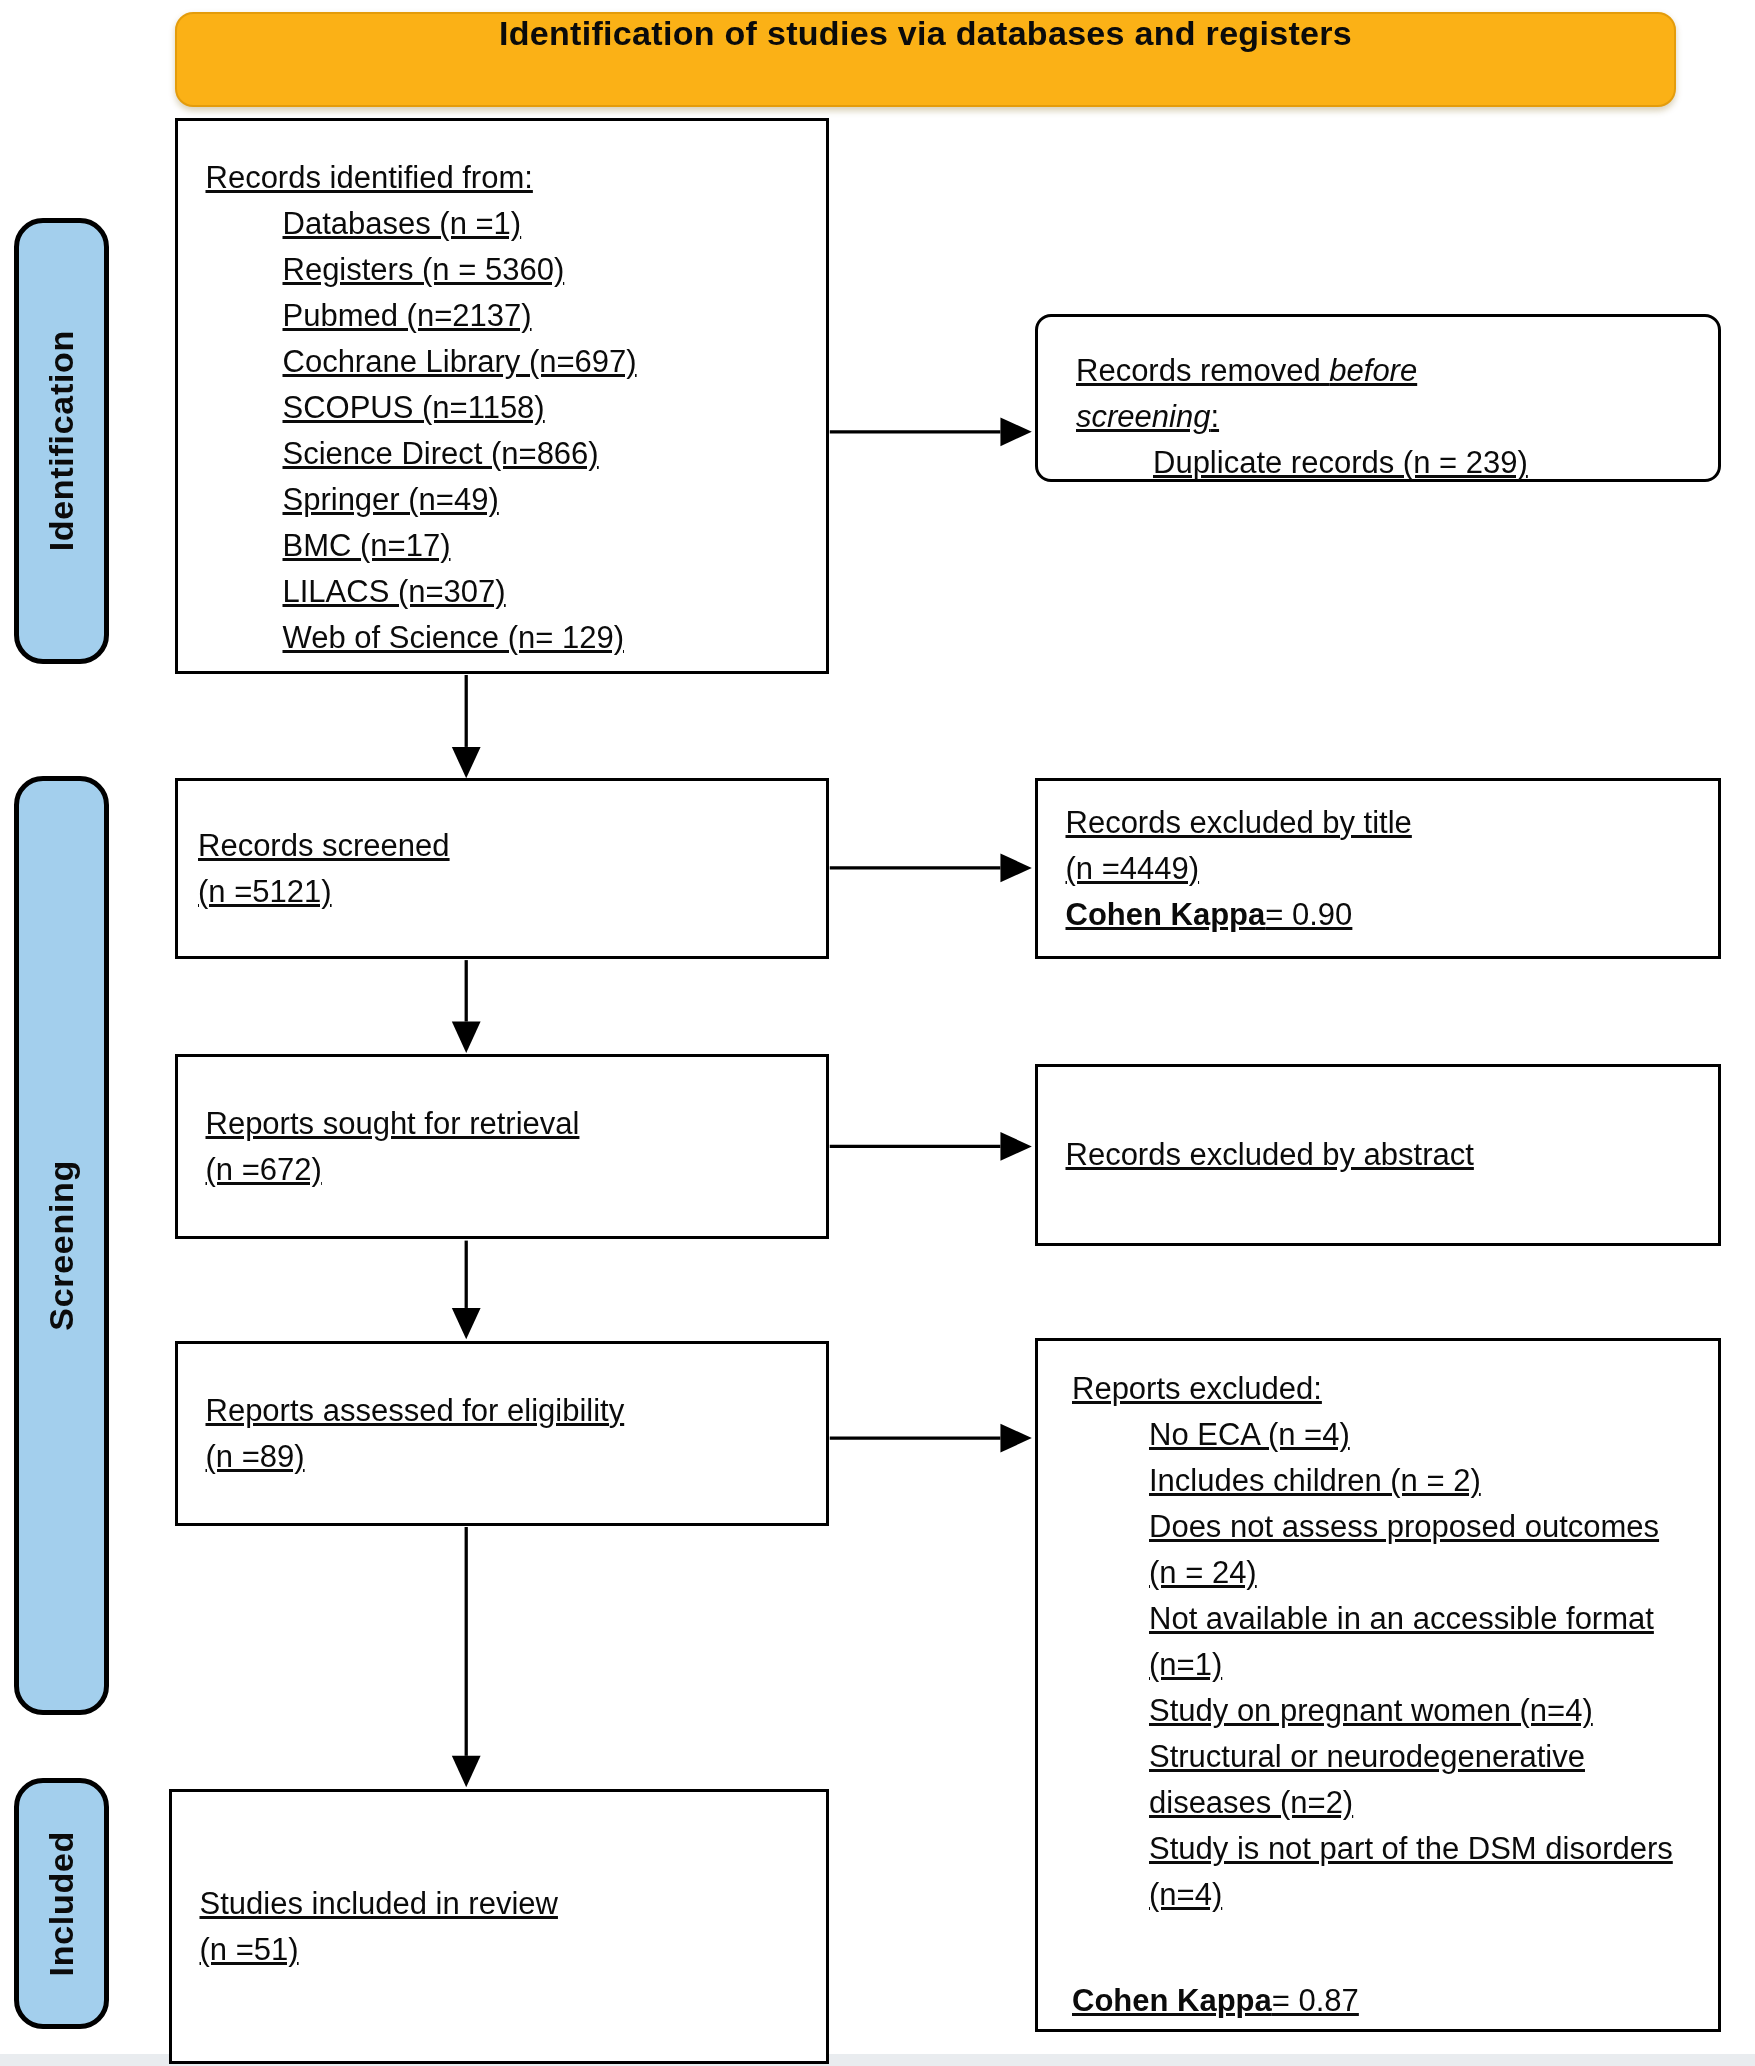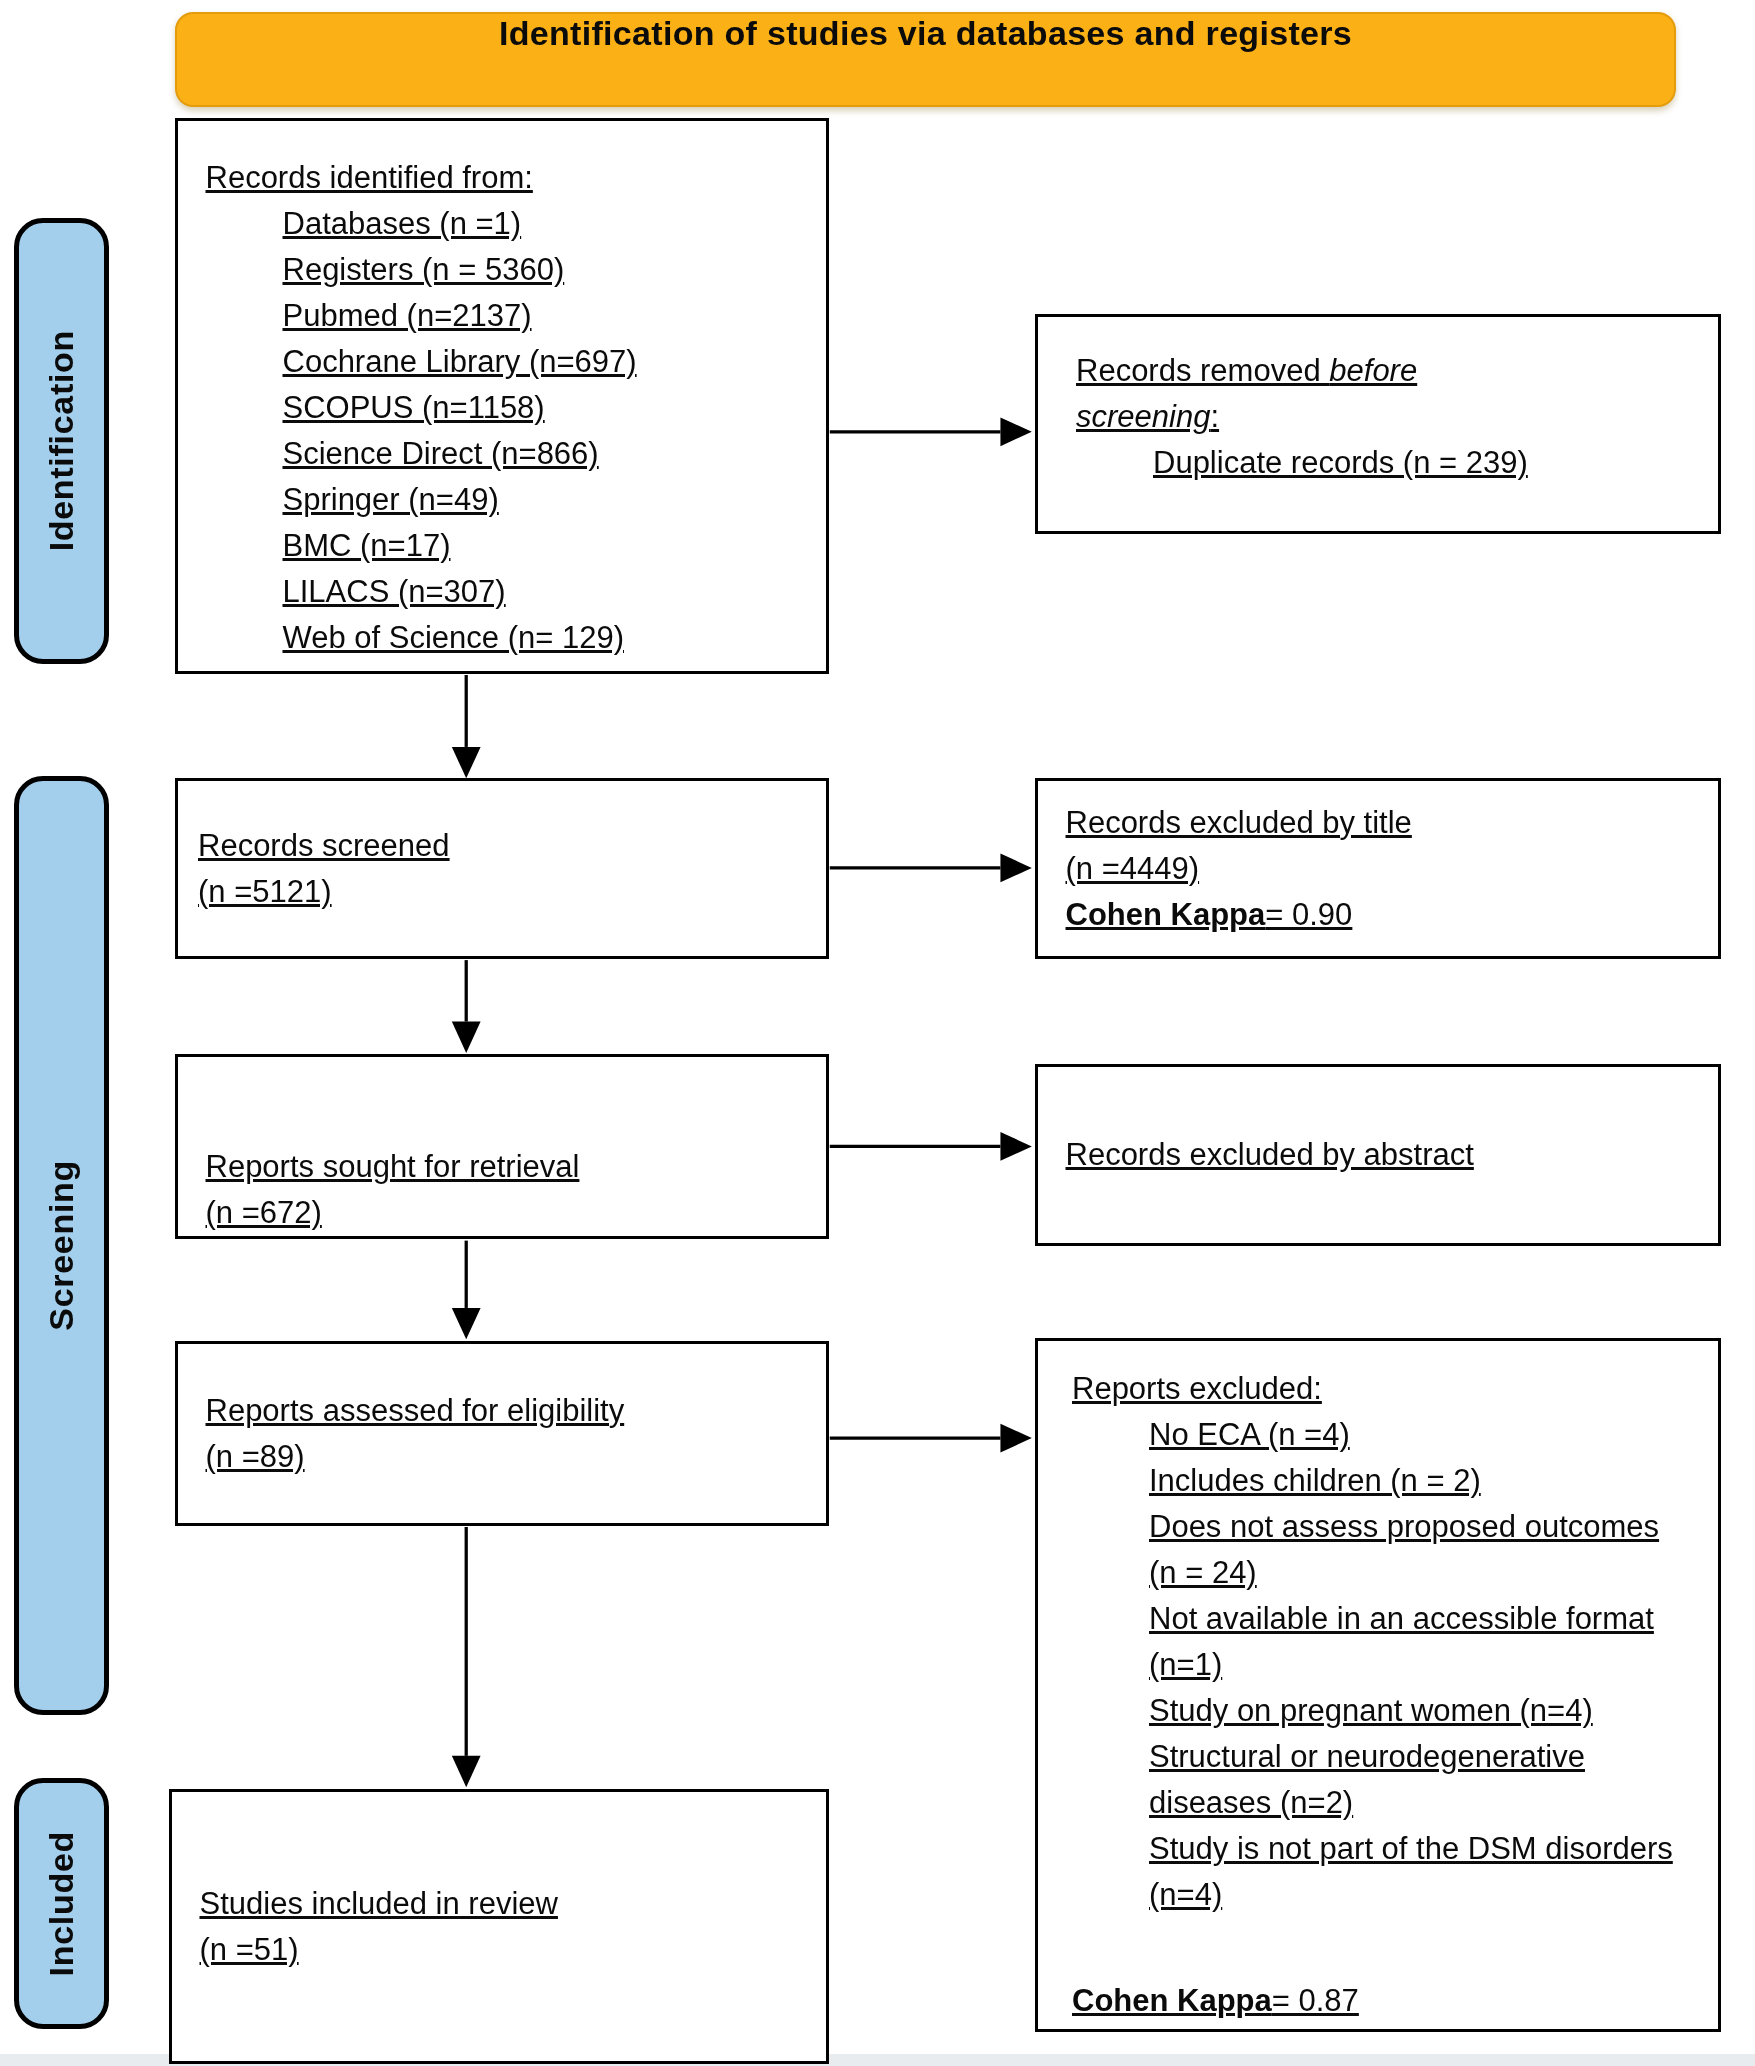--- a/index.html
+++ b/index.html
@@ -53,7 +53,7 @@
   .b-sought{left:175px;top:1054px;width:654px;height:185px;justify-content:flex-end;}
   .b-assessed{left:175px;top:1341px;width:654px;height:185px;}
   .b-studies{left:169px;top:1789px;width:660px;height:275px;}
-  .b-removed{left:1035px;top:314px;width:686px;height:220px;padding:31px 19.6px 0 38px;}
+  .b-removed{left:1035px;top:314px;width:686px;height:168px;padding:31px 19.6px 0 38px;border-radius:16px;}
   .b-exc-title{left:1035px;top:778px;width:686px;height:181px;}
   .b-exc-abstract{left:1035px;top:1064px;width:686px;height:182px;}
   .b-rep-excluded{left:1035px;top:1338px;width:686px;height:694px;padding:25px 17px 0 34px;}

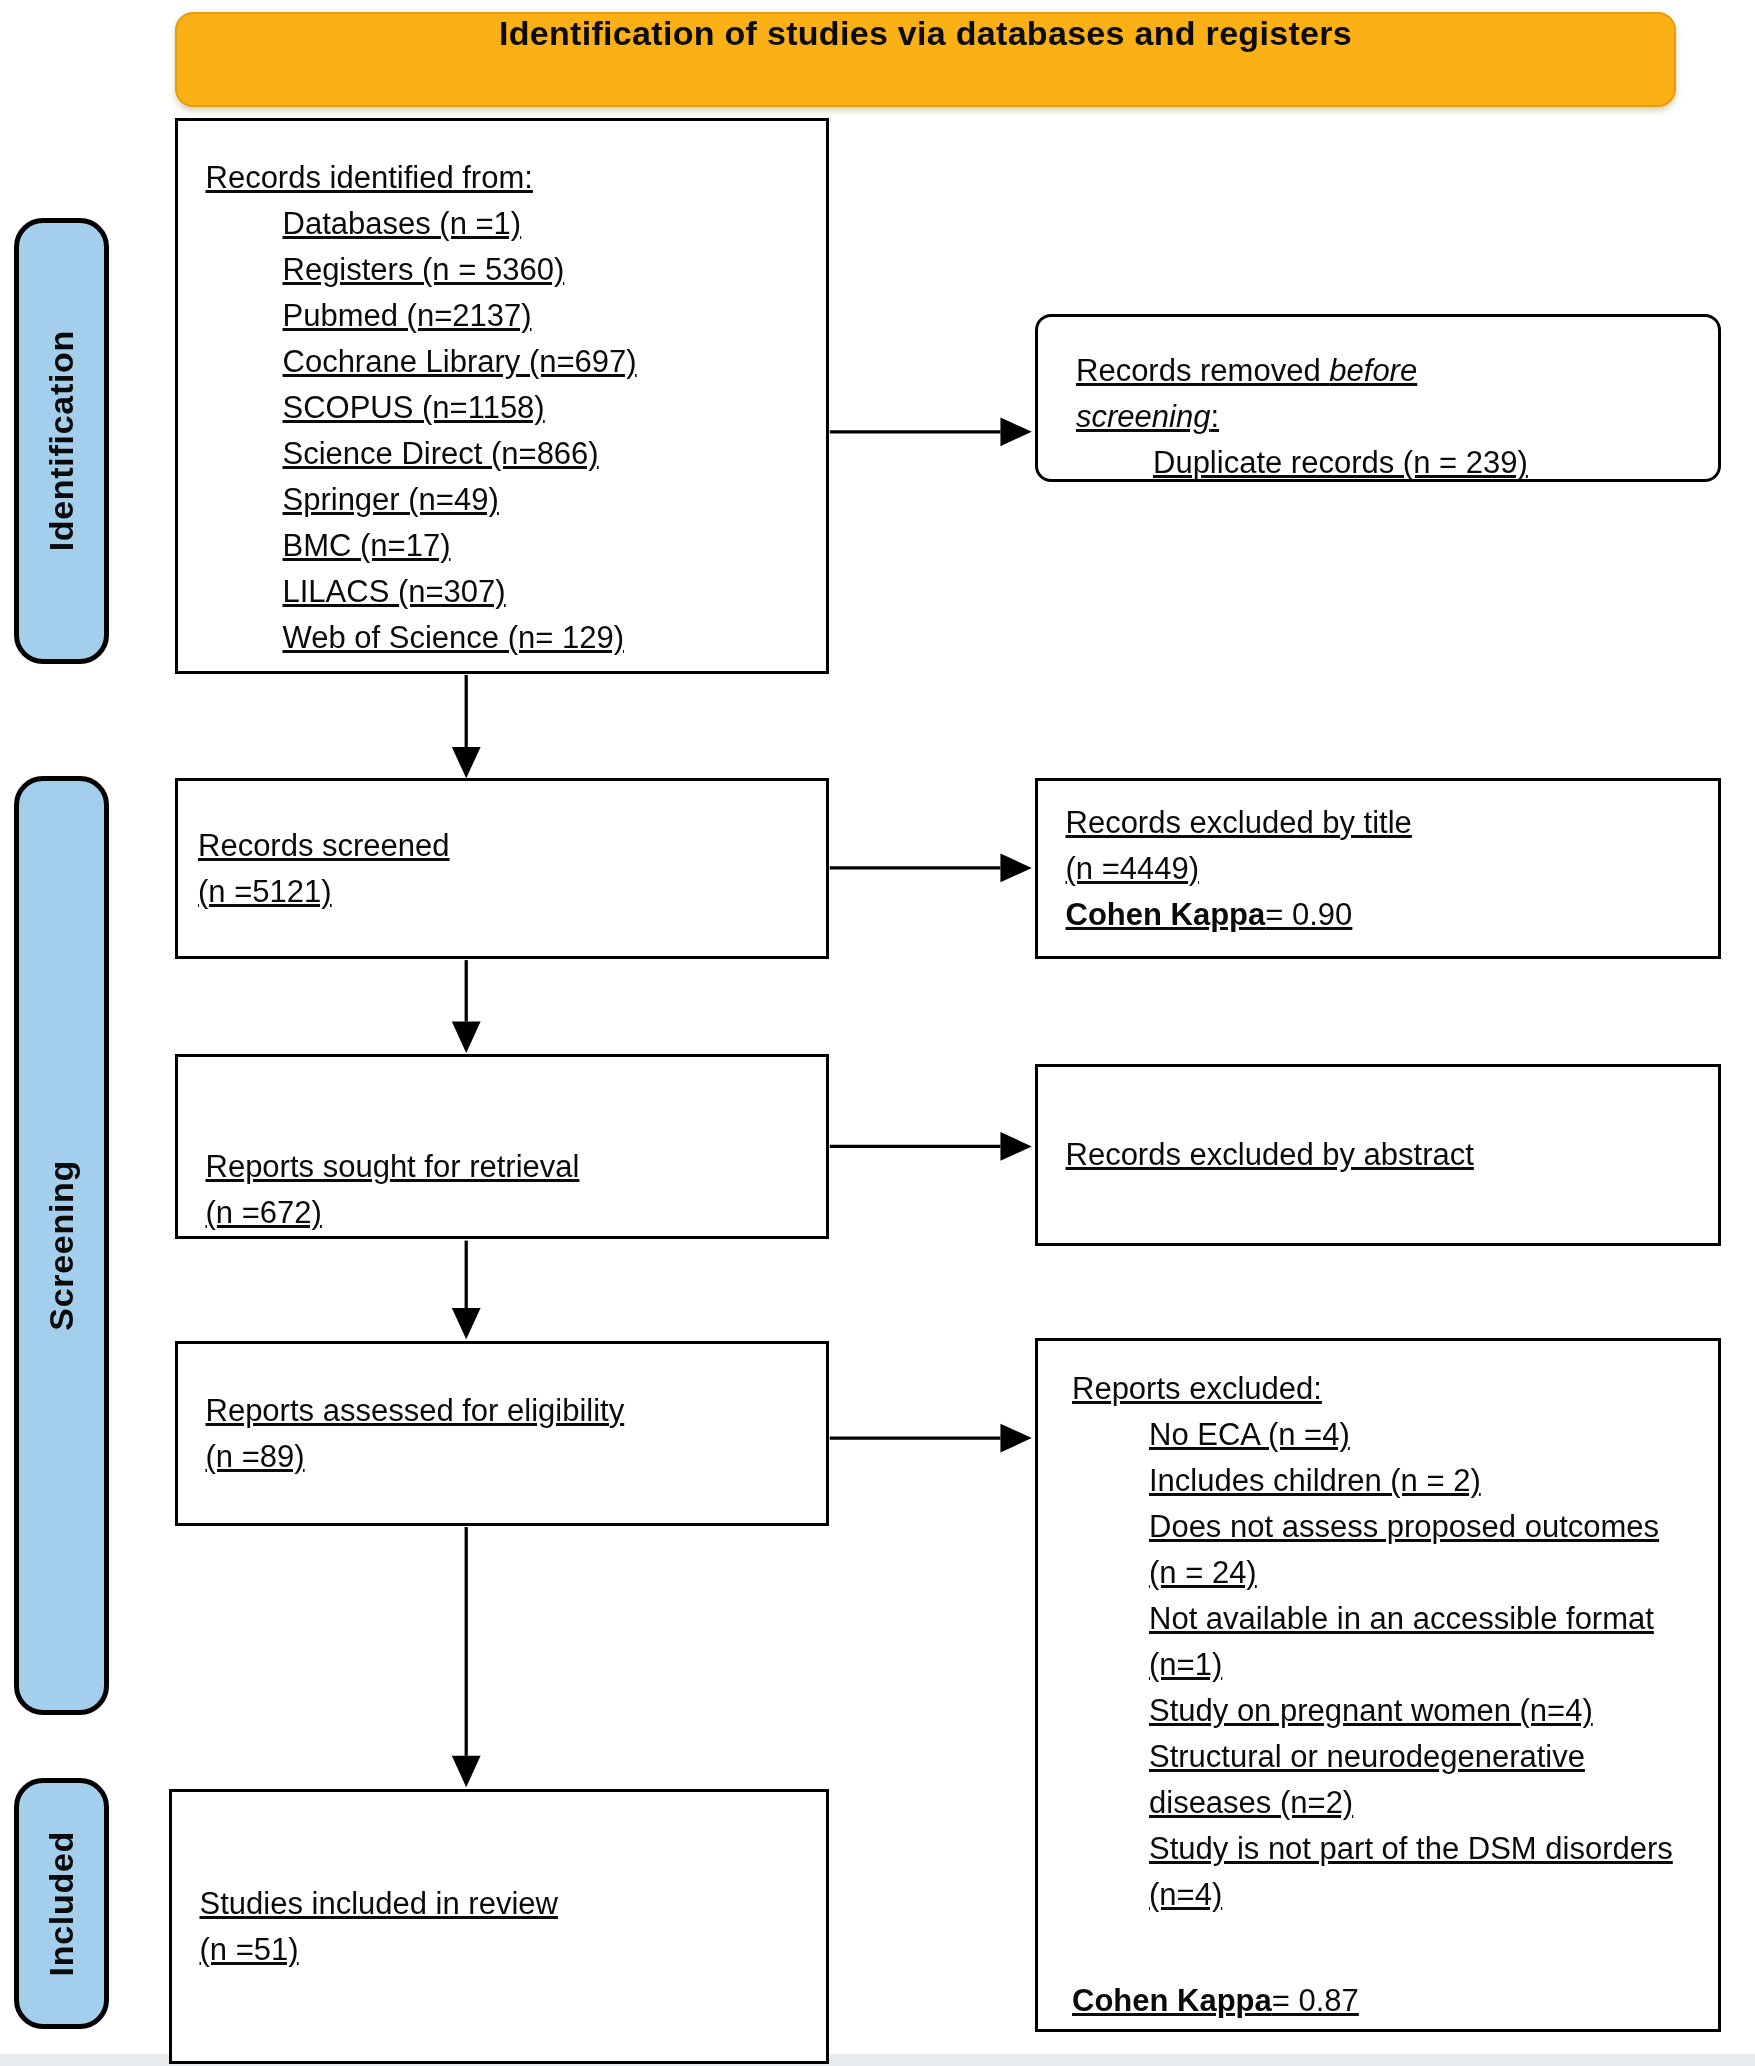--- a/index.html
+++ b/index.html
@@ -50,7 +50,7 @@
   .center-v{display:flex;flex-direction:column;justify-content:center;padding-left:27.5px;padding-right:19.6px;}
   .b-identified{left:175px;top:118px;width:654px;height:556px;padding:34px 13px 0 27.5px;}
   .b-screened{left:175px;top:778px;width:654px;height:181px;padding-left:20px;}
-  .b-sought{left:175px;top:1054px;width:654px;height:185px;justify-content:flex-end;}
+  .b-sought{left:175px;top:1054px;width:654px;height:185px;}
   .b-assessed{left:175px;top:1341px;width:654px;height:185px;}
   .b-studies{left:169px;top:1789px;width:660px;height:275px;}
   .b-removed{left:1035px;top:314px;width:686px;height:168px;padding:31px 19.6px 0 38px;border-radius:16px;}

